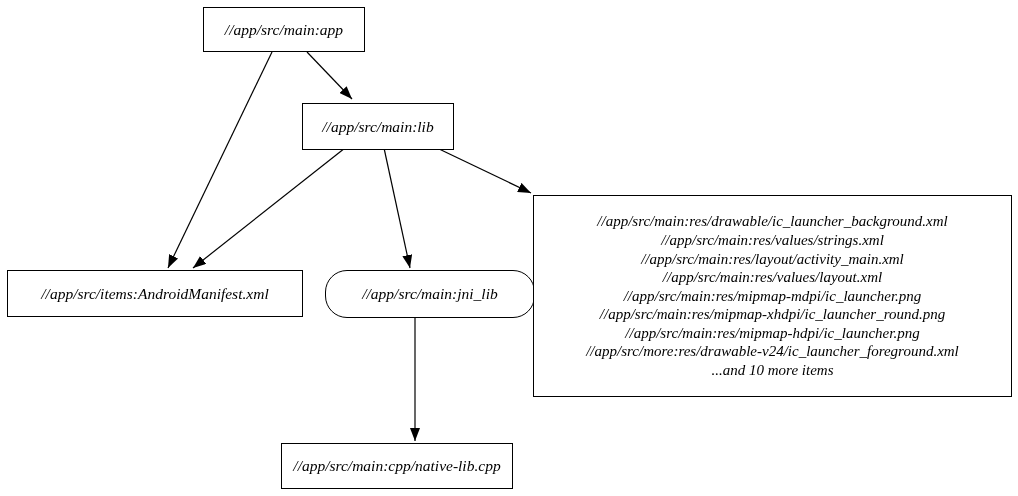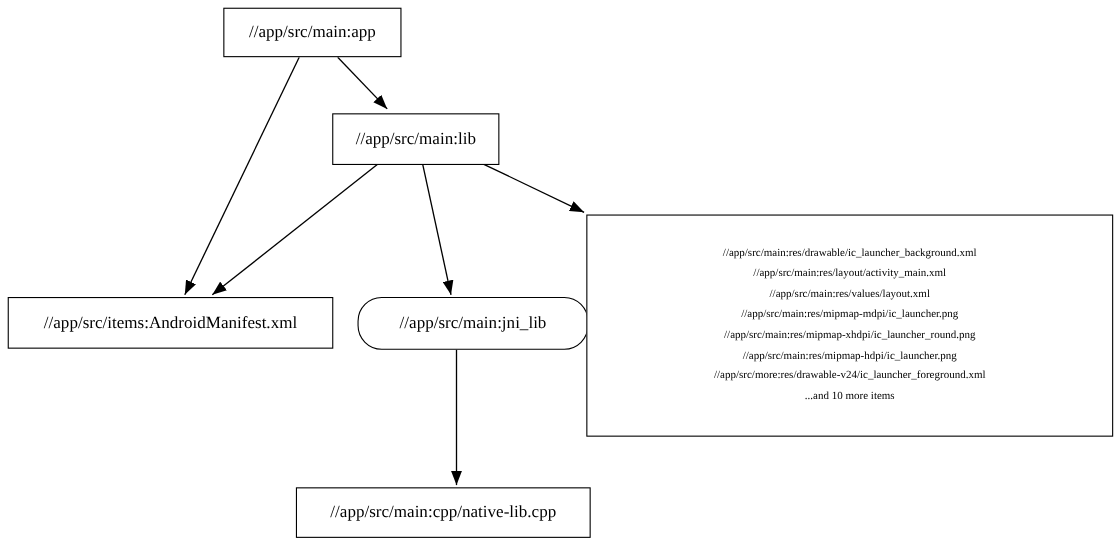--- a/index.html
+++ b/index.html
@@ -38,6 +38,7 @@
     text-align: center;
     font-size: 15.5px;
     white-space: nowrap;
+    font-style: italic;
   }
   .node-app            { left: 203px; top: 7px;   width: 162px; height: 45px; }
   .node-lib            { left: 302px; top: 103px; width: 152px; height: 47px; }

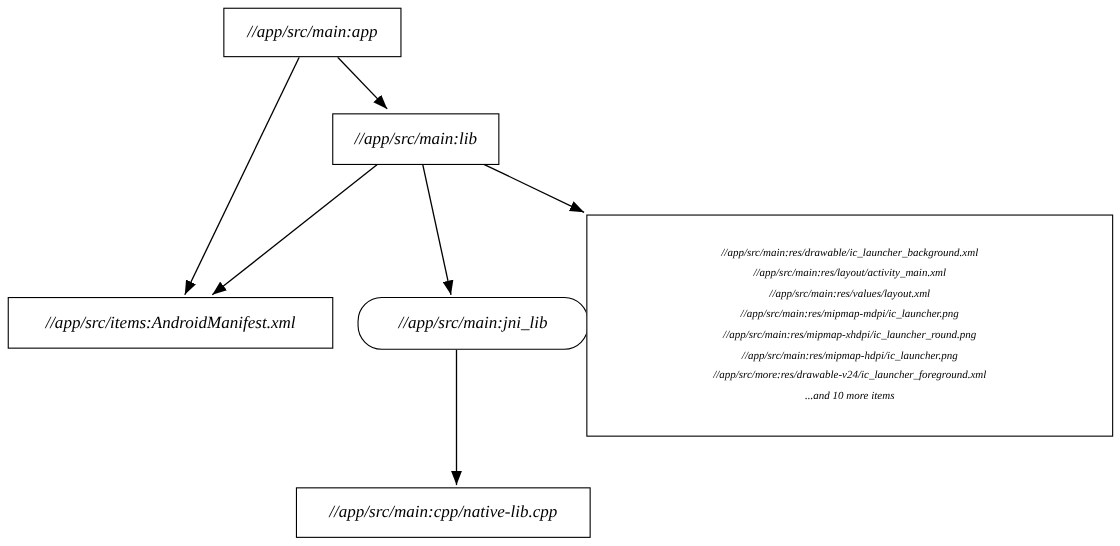--- a/index.html
+++ b/index.html
@@ -49,7 +49,7 @@
     left: 533px; top: 195px; width: 479px; height: 202px;
     flex-direction: column;
     justify-content: center;
-    font-size: 10px;
+    font-size: 15px;
   }
   .res-line {
     line-height: 18.6px;

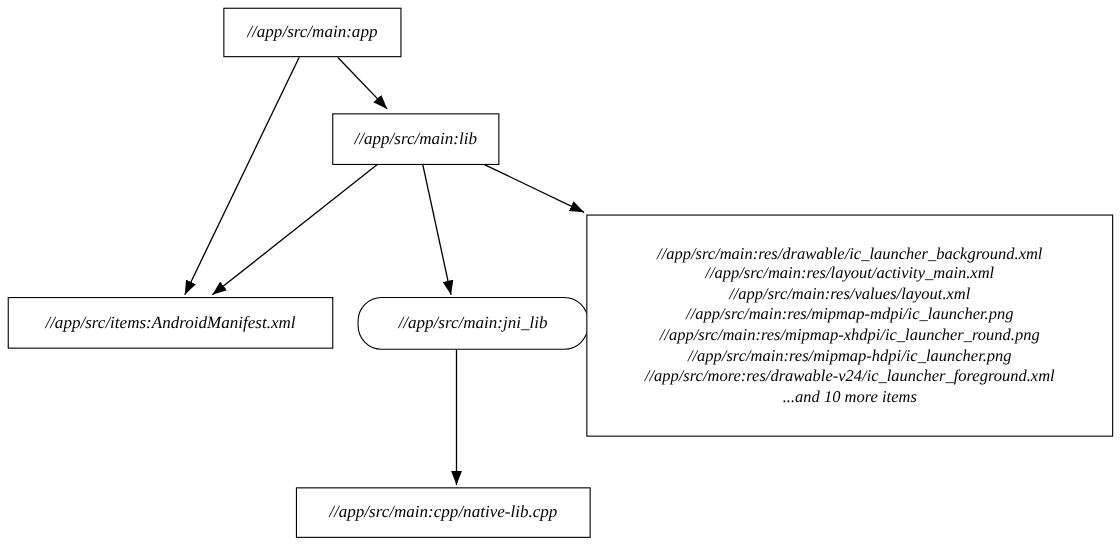--- a/index.html
+++ b/index.html
@@ -92,6 +92,7 @@
 
   <div class="node node-res-group">
     <div class="res-line">//app/src/main:res/drawable/ic_launcher_background.xml</div>
+    <div class="res-line">//app/src/main:res/values/strings.xml</div>
     <div class="res-line">//app/src/main:res/layout/activity_main.xml</div>
     <div class="res-line">//app/src/main:res/values/layout.xml</div>
     <div class="res-line">//app/src/main:res/mipmap-mdpi/ic_launcher.png</div>

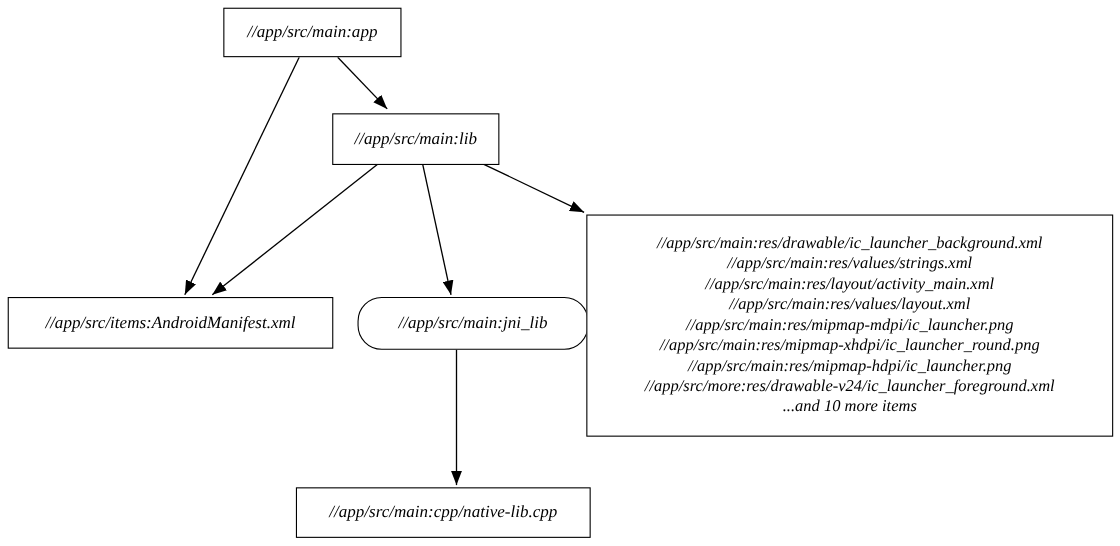--- a/index.html
+++ b/index.html
@@ -44,7 +44,7 @@
   .node-lib            { left: 302px; top: 103px; width: 152px; height: 47px; }
   .node-manifest       { left: 7px;   top: 270px; width: 296px; height: 47px; }
   .node-jni-lib        { left: 325px; top: 270px; width: 210px; height: 48px; border-radius: 22px; }
-  .node-native-lib-cpp { left: 269px; top: 443px; width: 268px; height: 46px; }
+  .node-native-lib-cpp { left: 281px; top: 443px; width: 232px; height: 46px; }
   .node-res-group {
     left: 533px; top: 195px; width: 479px; height: 202px;
     flex-direction: column;

